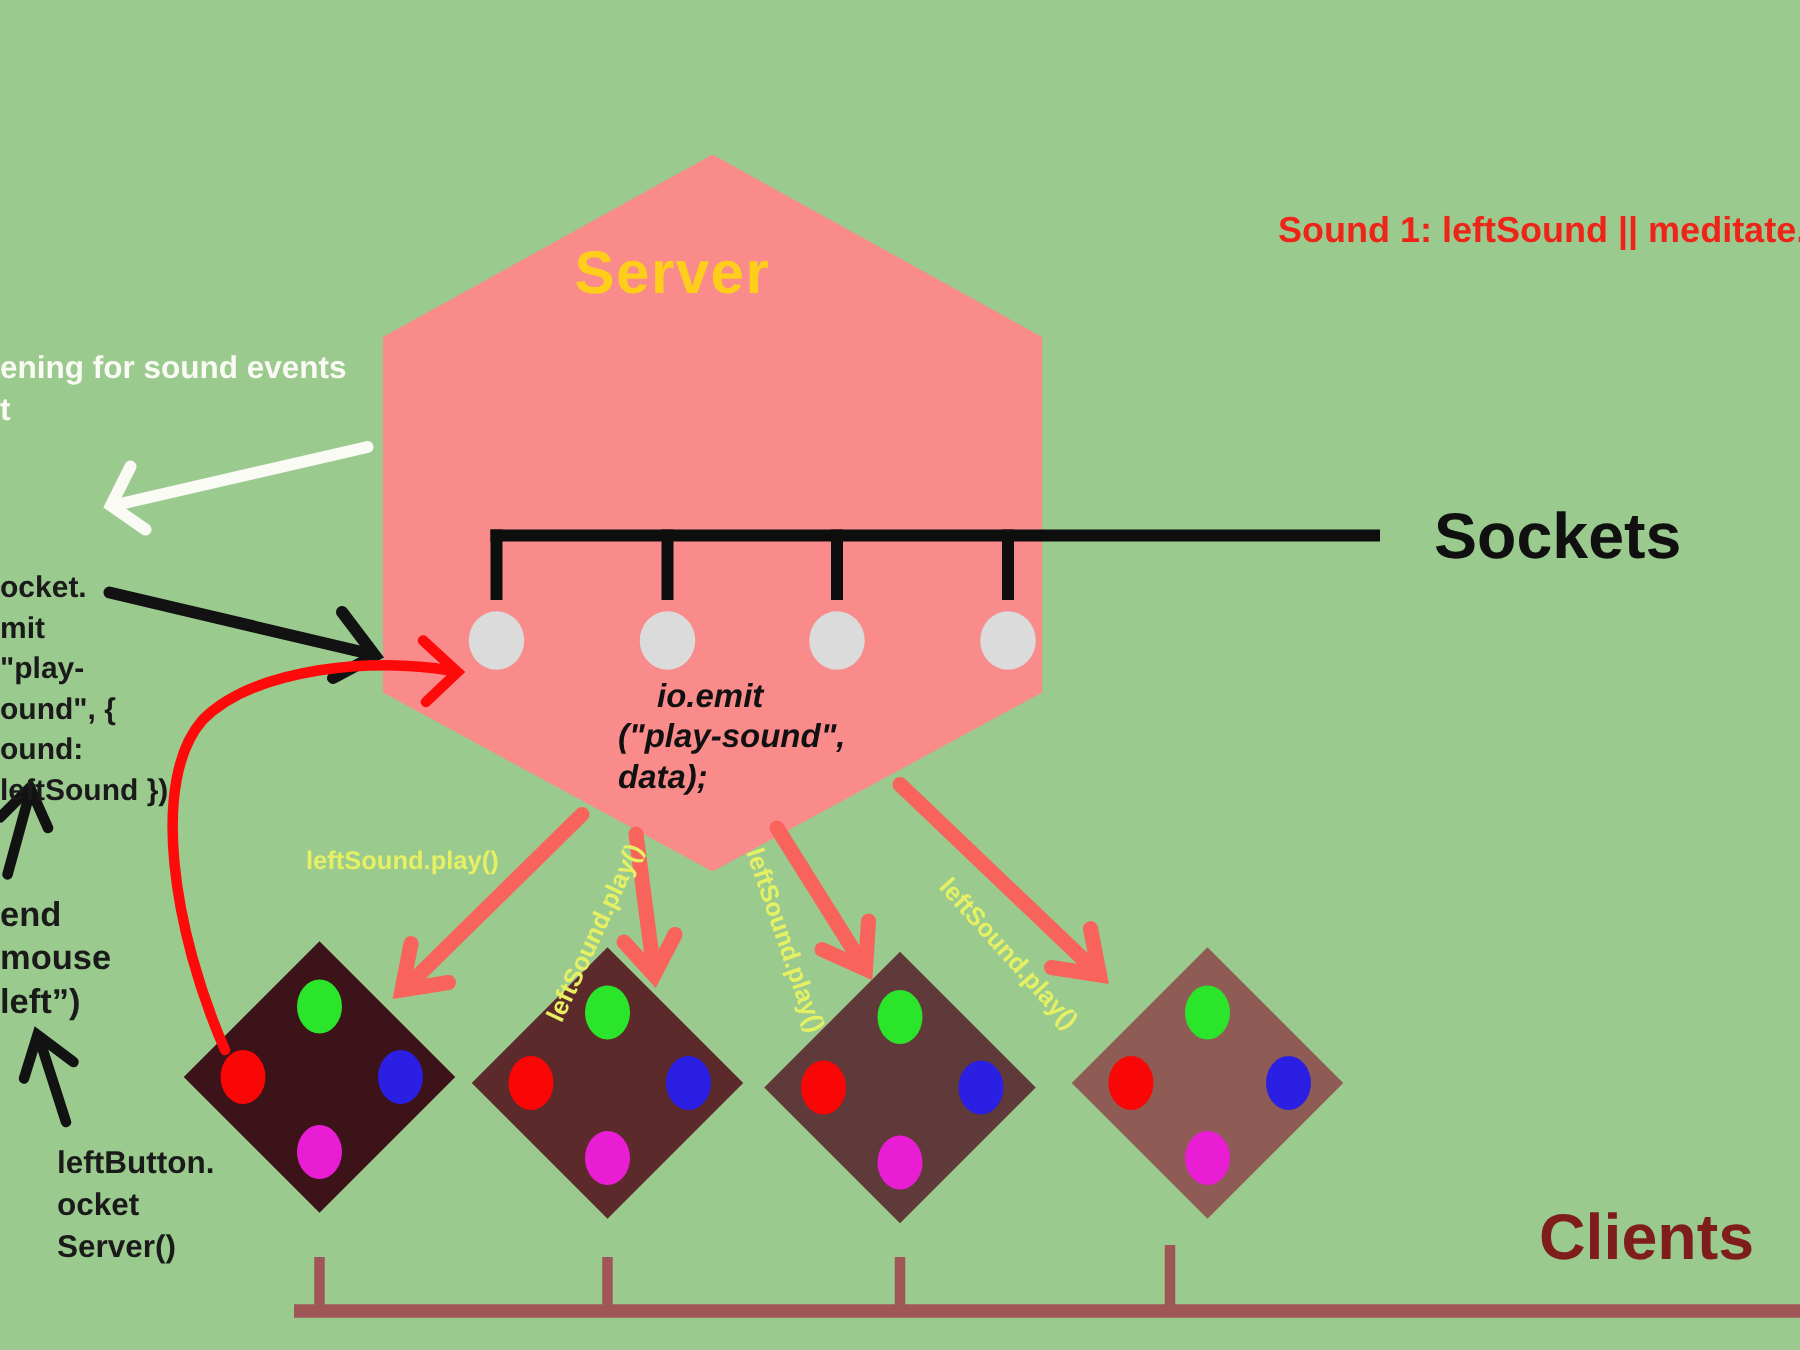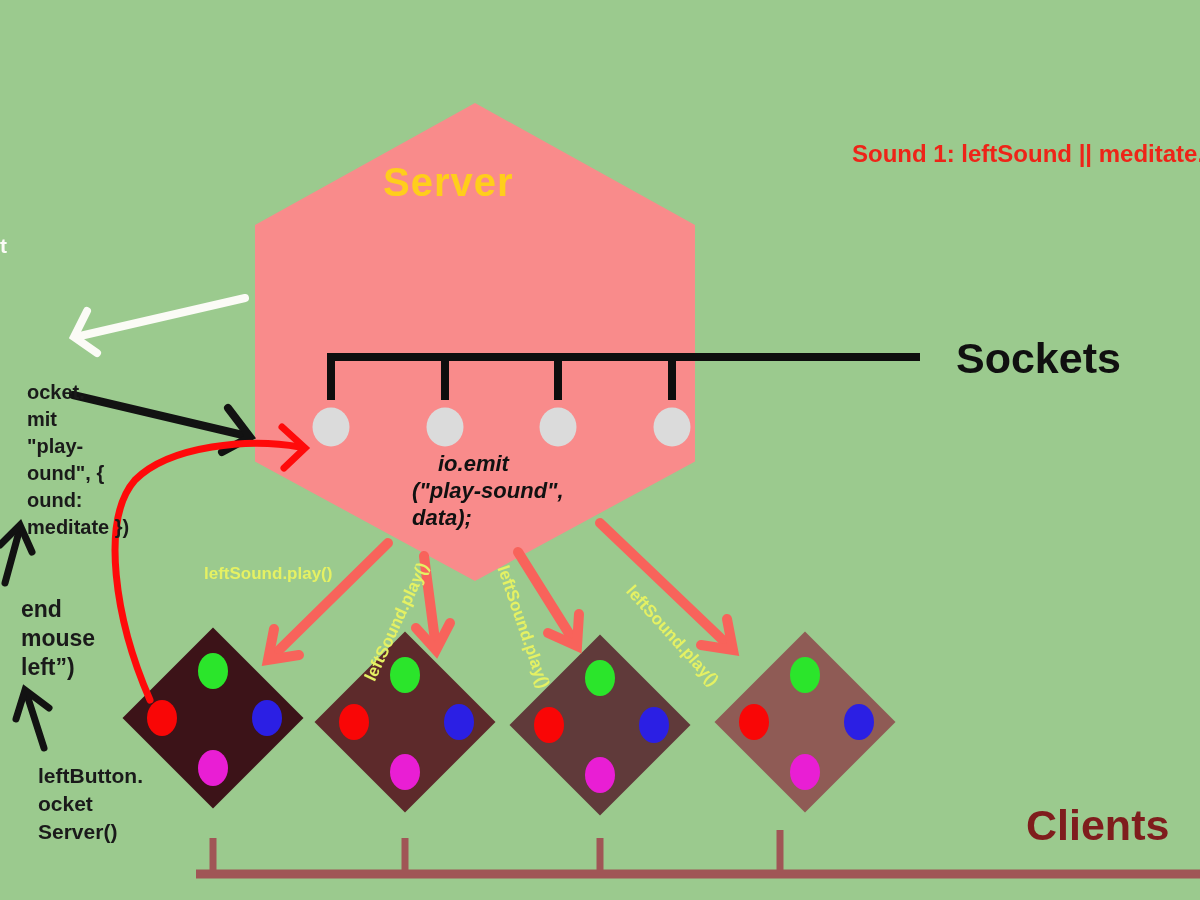--- a/index.html
+++ b/index.html
@@ -66,6 +66,7 @@
 <div class="abs" id="sound-note">Sound 1: leftSound || meditate.m</div>
 
 <div class="abs" id="listening-note">
+  <div>ening for sound events</div>
   <div>t</div>
 </div>
 

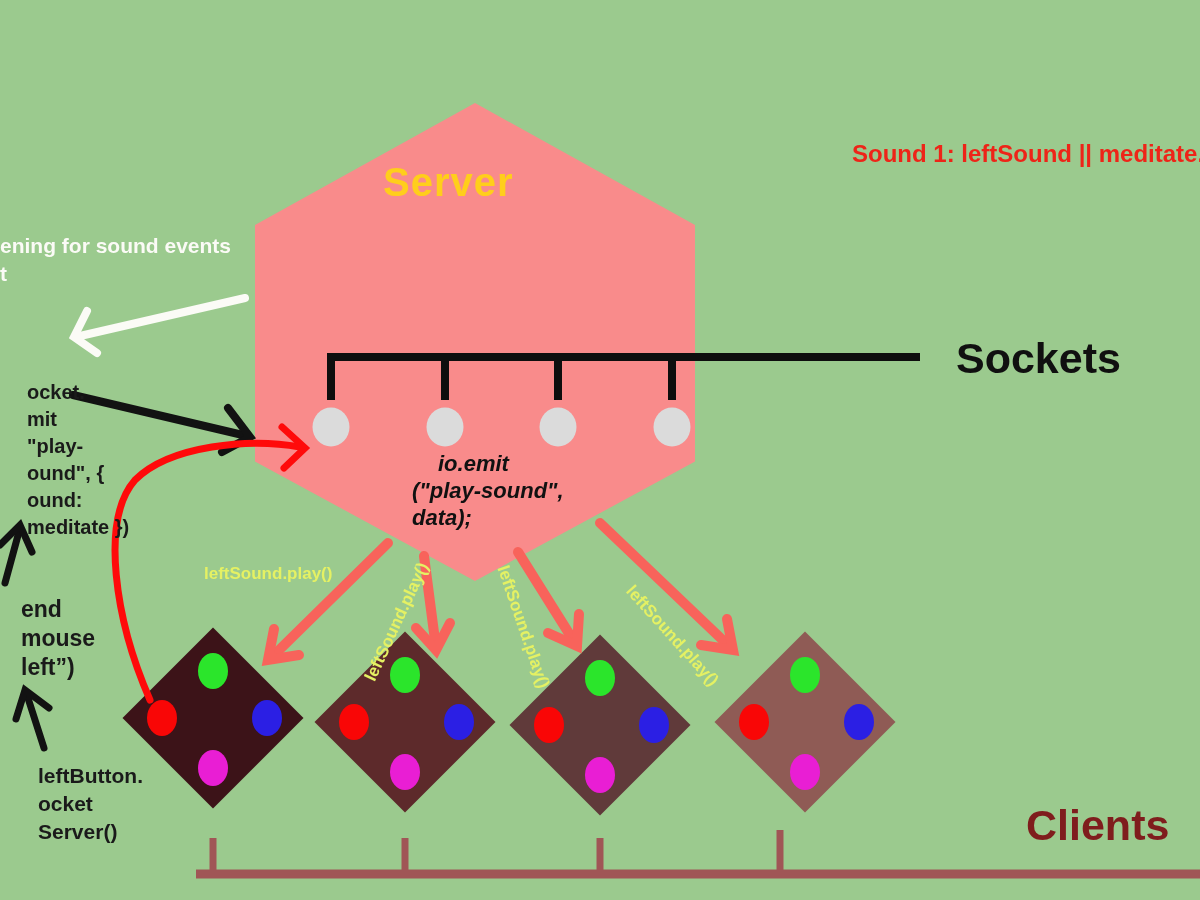--- a/index.html
+++ b/index.html
@@ -26,7 +26,7 @@
   #sound-note{left:852px;top:140px;font-size:24px;color:#EE2418;white-space:nowrap;z-index:5;}
   
   #listening-note{left:0px;top:232px;font-size:21px;line-height:28px;color:#FBFBF6;z-index:5;}
-  #socket-code{left:0px;top:379px;font-size:20px;line-height:27px;color:#1A1A1A;z-index:5;margin-left:27px;}
+  #socket-code{left:0px;top:379px;font-size:20px;line-height:27px;color:#1A1A1A;z-index:5;}
   #send-sound{left:0px;top:595px;font-size:23px;line-height:29px;color:#1A1A1A;z-index:5;margin-left:21px;}
   #left-button{left:38px;top:762px;font-size:21px;line-height:28px;color:#1A1A1A;z-index:5;}
   

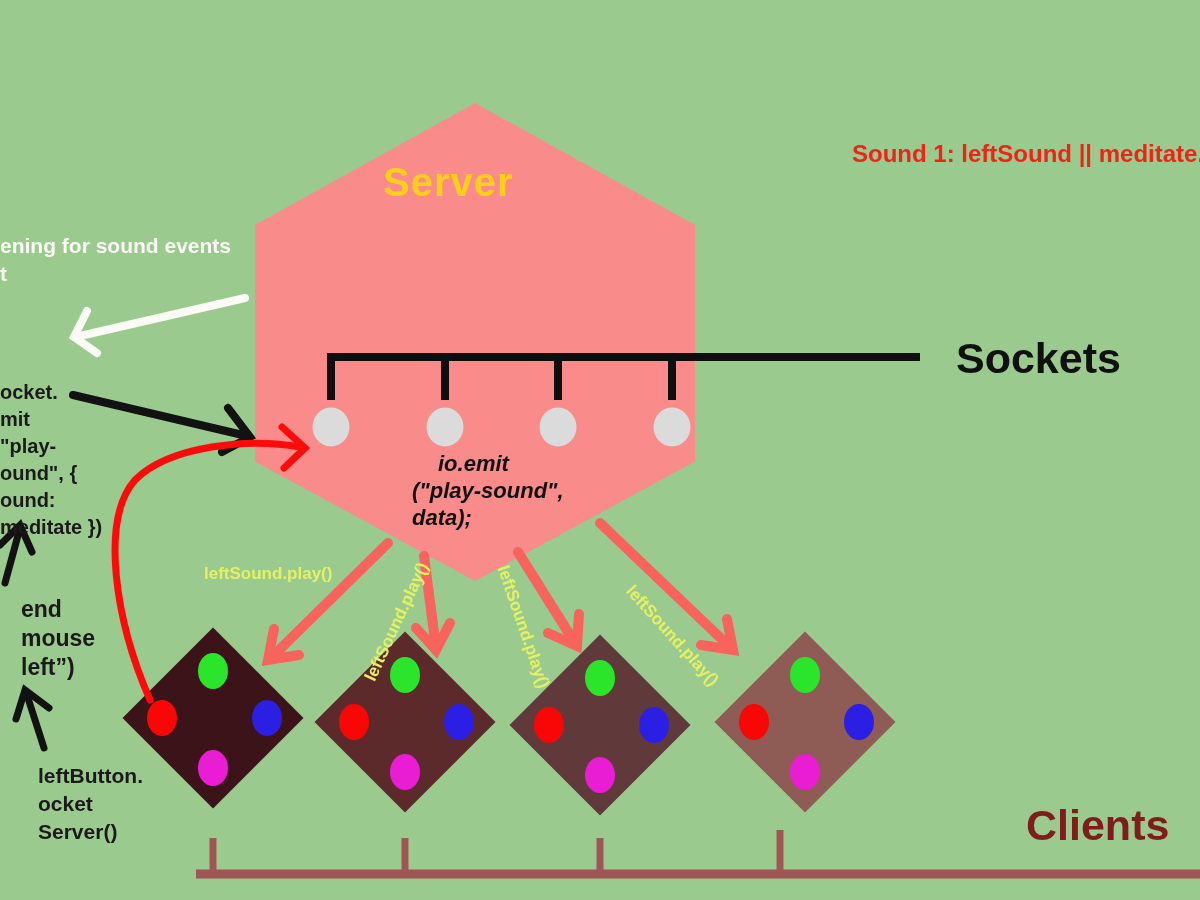--- a/index.html
+++ b/index.html
@@ -76,7 +76,7 @@
   <div>"play-</div>
   <div>ound", {</div>
   <div>ound:</div>
-  <div>meditate })</div>
+  <div>leftSound })</div>
 </div>
 
 <div class="abs" id="send-sound">

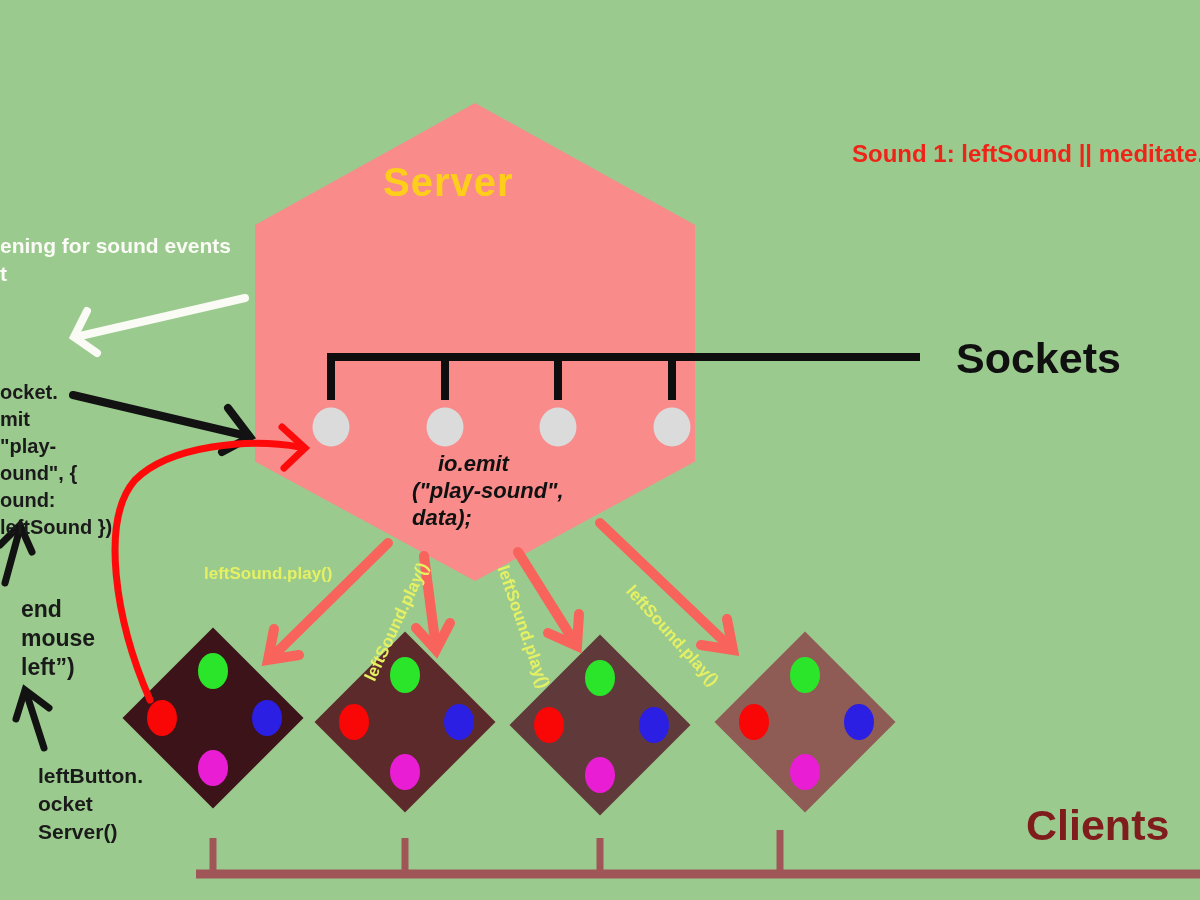--- a/index.html
+++ b/index.html
@@ -27,7 +27,7 @@
   
   #listening-note{left:0px;top:232px;font-size:21px;line-height:28px;color:#FBFBF6;z-index:5;}
   #socket-code{left:0px;top:379px;font-size:20px;line-height:27px;color:#1A1A1A;z-index:5;}
-  #send-sound{left:0px;top:595px;font-size:23px;line-height:29px;color:#1A1A1A;z-index:5;margin-left:21px;}
+  #send-sound{left:0px;top:595px;font-size:23px;line-height:29px;color:#1A1A1A;z-index:5;}
   #left-button{left:38px;top:762px;font-size:21px;line-height:28px;color:#1A1A1A;z-index:5;}
   
   .play-label{font-size:17px;color:#E5F163;white-space:nowrap;z-index:5;}

